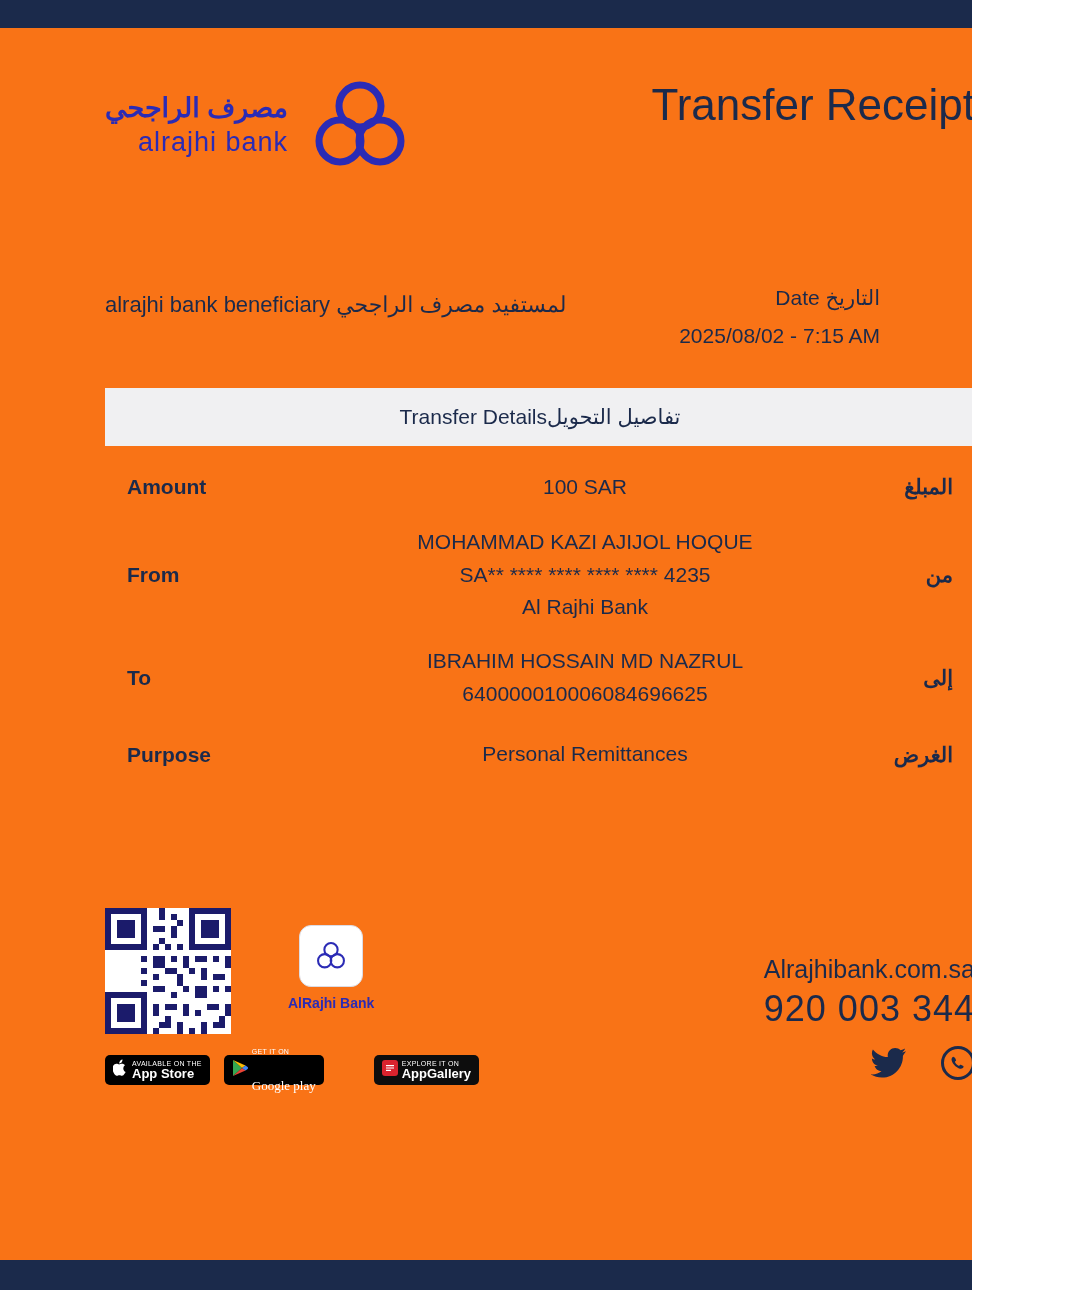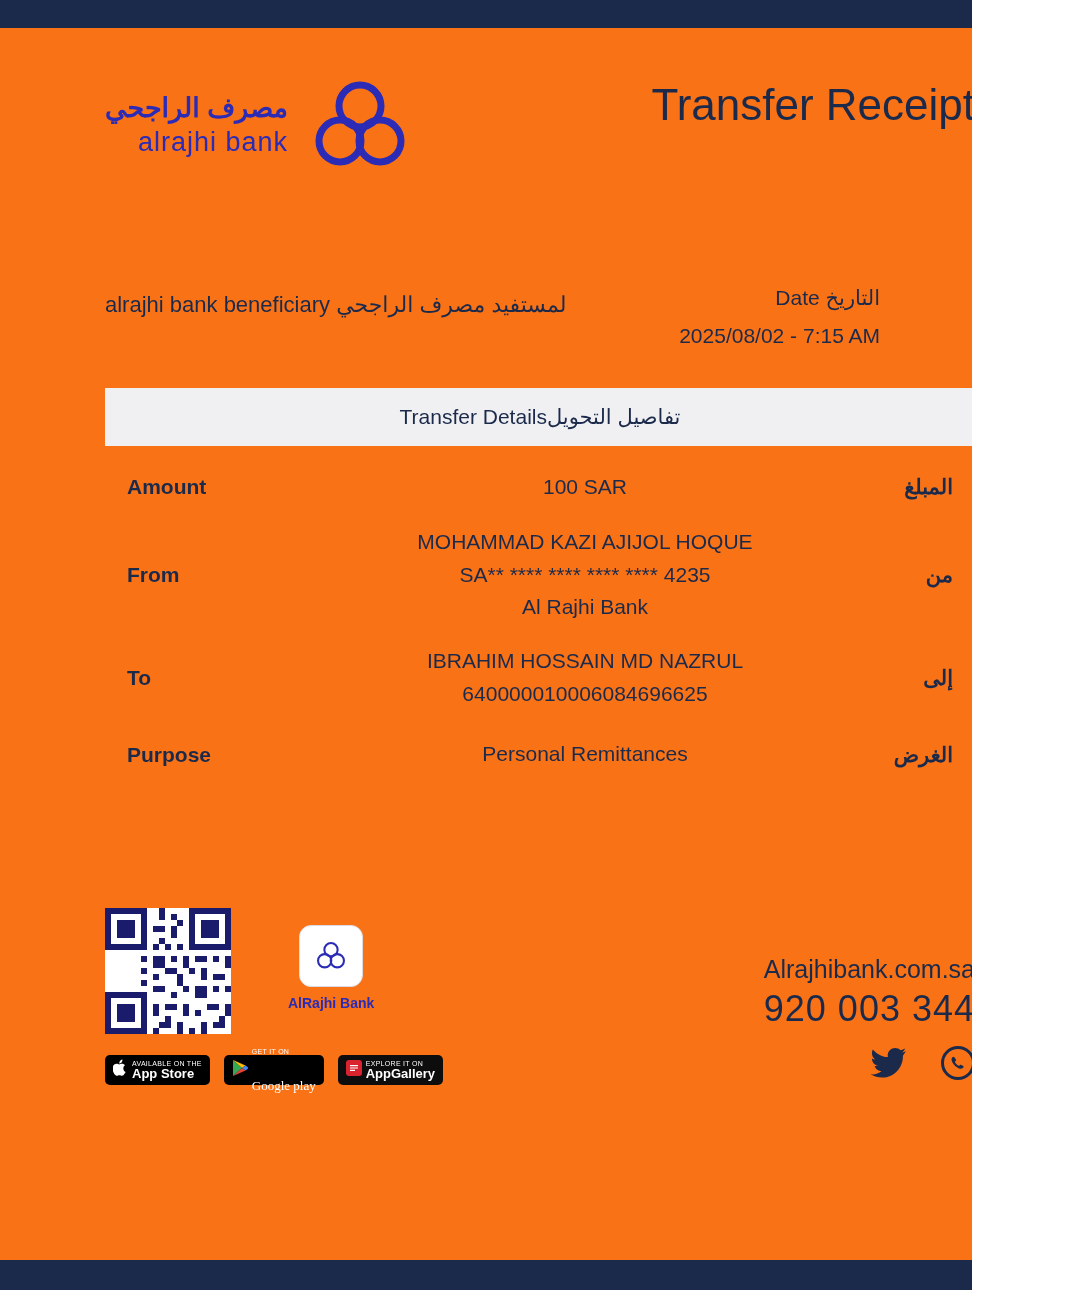--- a/index.html
+++ b/index.html
@@ -240,7 +240,7 @@
     color: #ffffff;
     background: #000000;
   }
-  .store.gallery { background: #0d0d0d; }
+  .store.gallery { background: #0d0d0d; margin-left: 36px; }
   .store-txt { line-height: 1.05; }
   .store-small {
     display: block;

